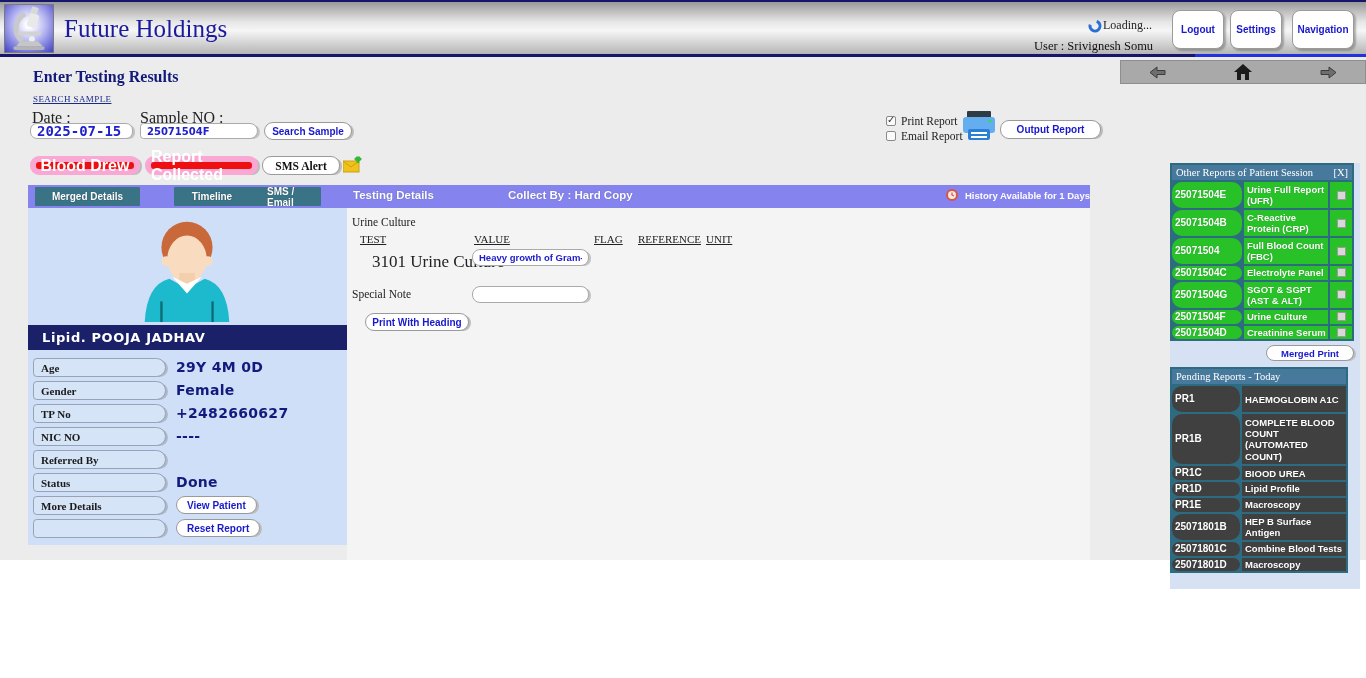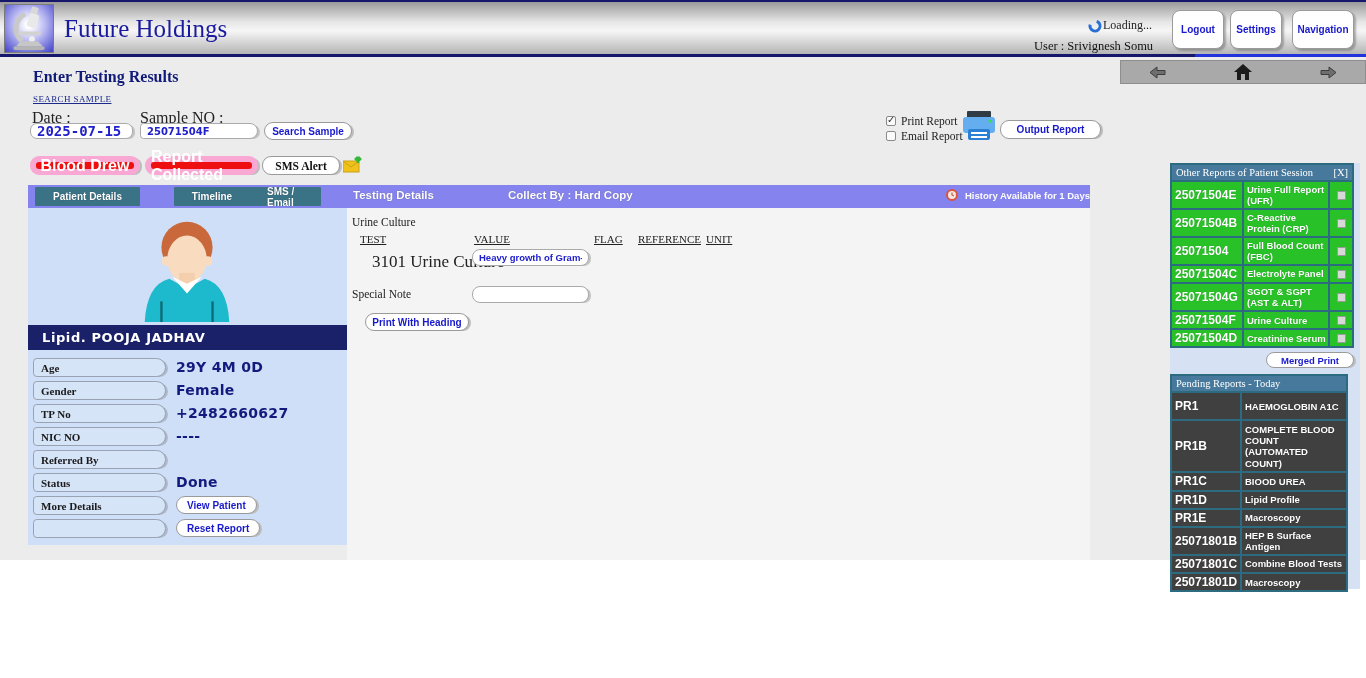--- a/index.html
+++ b/index.html
@@ -225,7 +225,7 @@
   </div>
 
   <div class="abs tabbar">
-    <div class="tab tab-pd">Patient Details</div>
+    <div class="tab tab-pd">Merged Details</div>
     <div class="tab tab-tl">Timeline</div>
     <div class="tab tab-se">SMS / Email</div>
     <div class="tab-active-label">Testing Details</div>

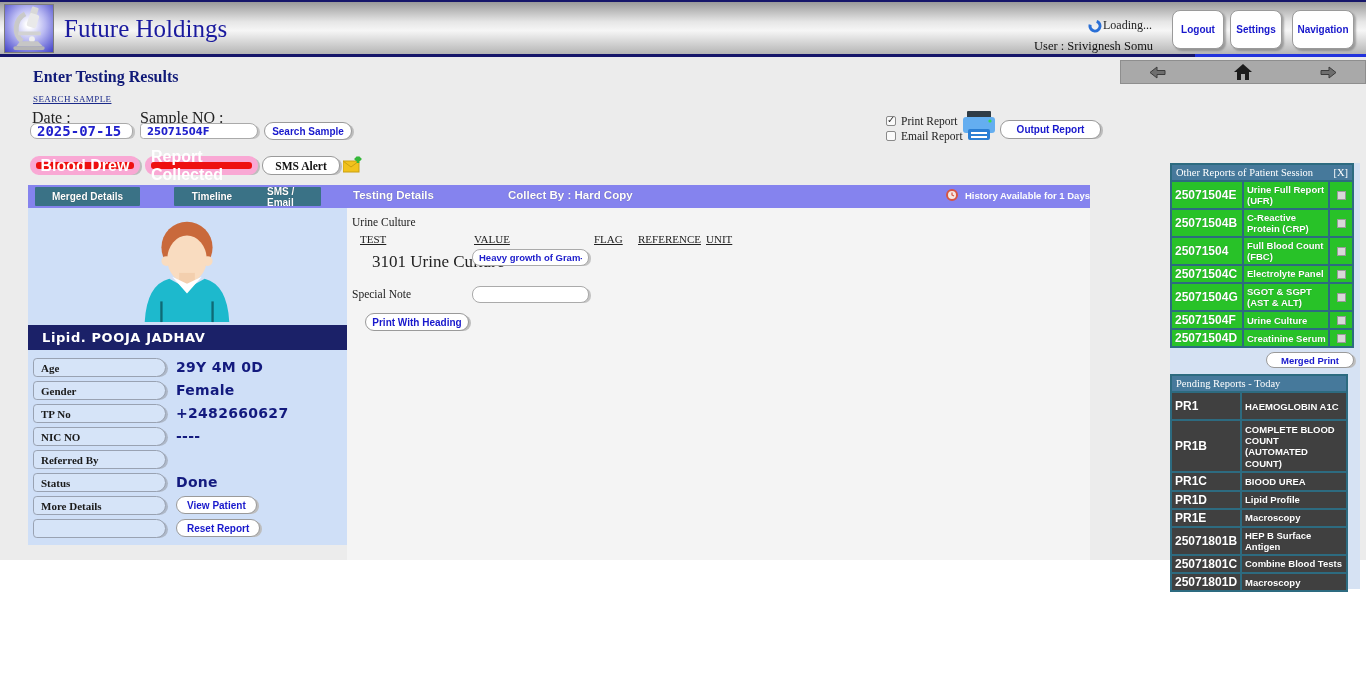--- a/index.html
+++ b/index.html
@@ -121,7 +121,7 @@
     padding:1px 3px; text-shadow:0 0 1px rgba(0,0,0,.3); }
   .green .cell { background:#28c228; }
   .orange .cell { background:#404040; }
-  .cid { font-size:12px; }
+  .cid { font-size:10px;border-radius:10px; }
   .h1 { min-height:13px; } .h1 .cell { white-space:nowrap; overflow:hidden; }
   .h2 { min-height:26px; }
   .h4 { min-height:50px; }

